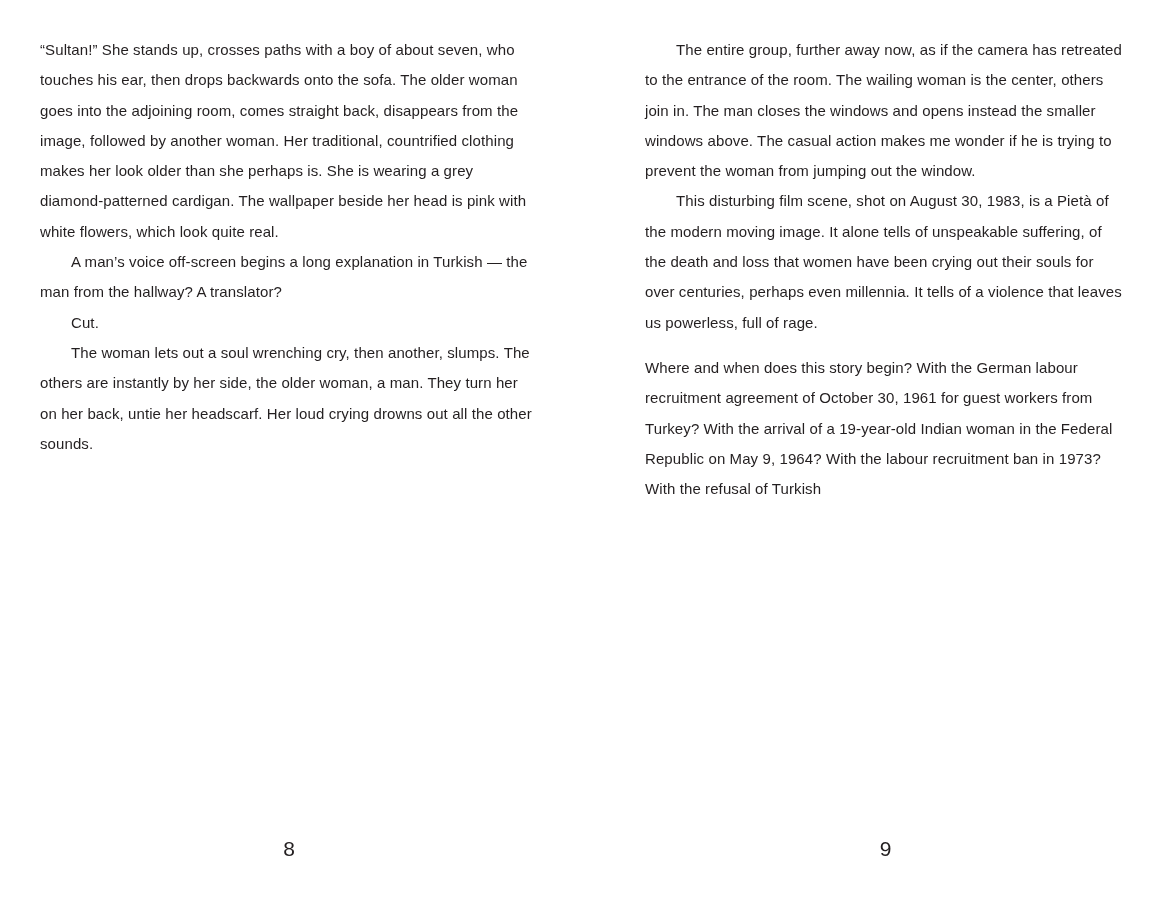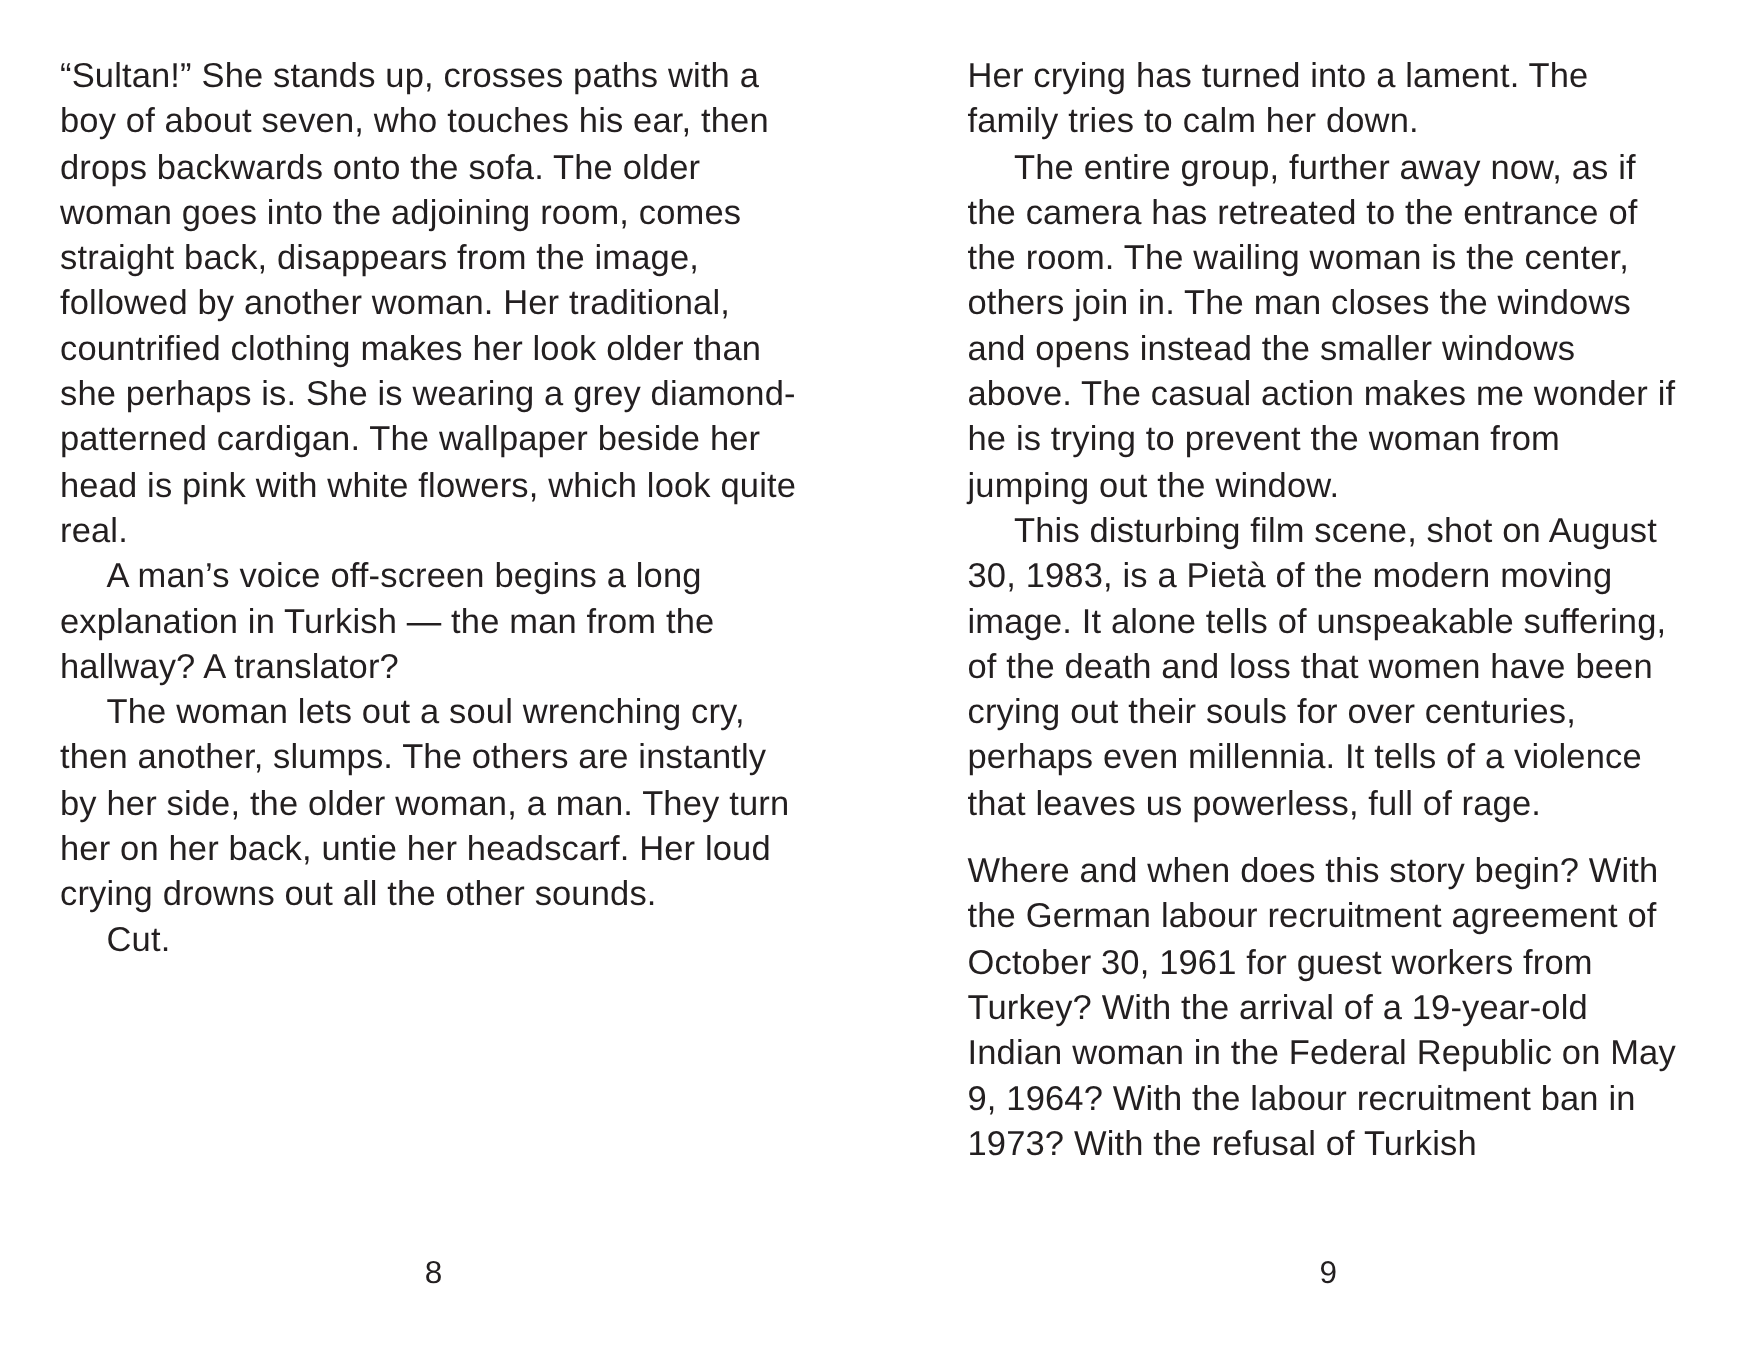--- a/index.html
+++ b/index.html
@@ -22,7 +22,7 @@
   .page-text {
     position: absolute;
     top: 35px;
-    font-size: 23px;
+    font-size: 15px;
     line-height: 30.3px;
     color: #231f20;
     letter-spacing: 0.1px;

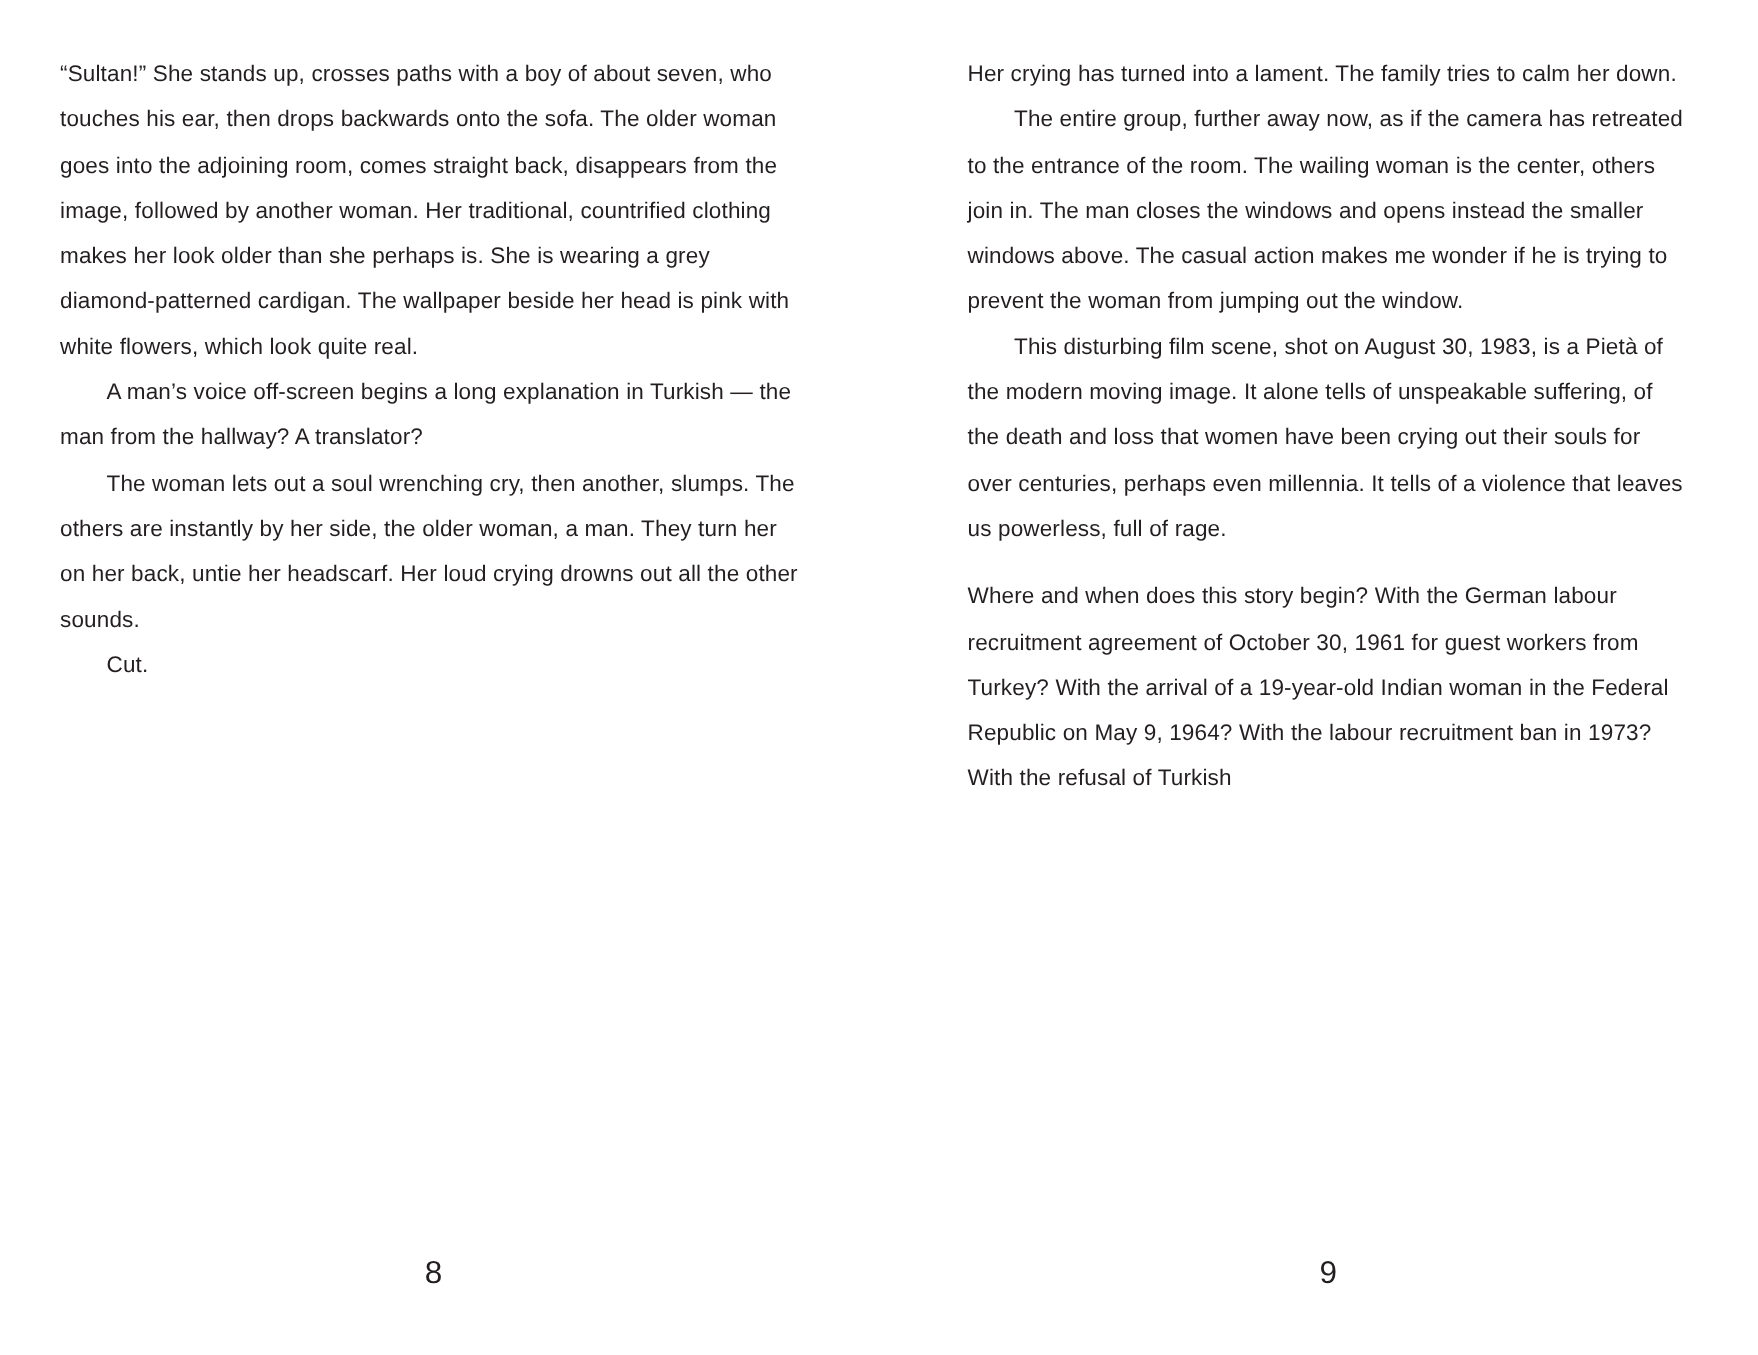--- a/index.html
+++ b/index.html
@@ -77,7 +77,6 @@
   <div class="page-number page-number--left">8</div>
 
   <div class="page-text page-text--right">
-    <p>Her crying has turned into a lament. The family tries to calm her down.</p>
     <p class="indent">The entire group, further away now, as if the camera has retreated to the entrance of the room. The wailing woman is the center, others join in. The man closes the windows and opens instead the smaller windows above. The casual action makes me wonder if he is trying to prevent the woman from jumping out the window.</p>
     <p class="indent">This disturbing film scene, shot on August 30, 1983, is a Pietà of the modern moving image. It alone tells of unspeakable suffering, of the death and loss that women have been crying out their souls for over centuries, perhaps even millennia. It tells of a violence that leaves us powerless, full of rage.</p>
     <p class="section-gap">Where and when does this story begin? With the German labour recruitment agreement of October 30, 1961 for guest workers from Turkey? With the arrival of a 19-year-old Indian woman in the Federal Republic on May 9, 1964? With the labour recruitment ban in 1973? With the refusal of Turkish</p>

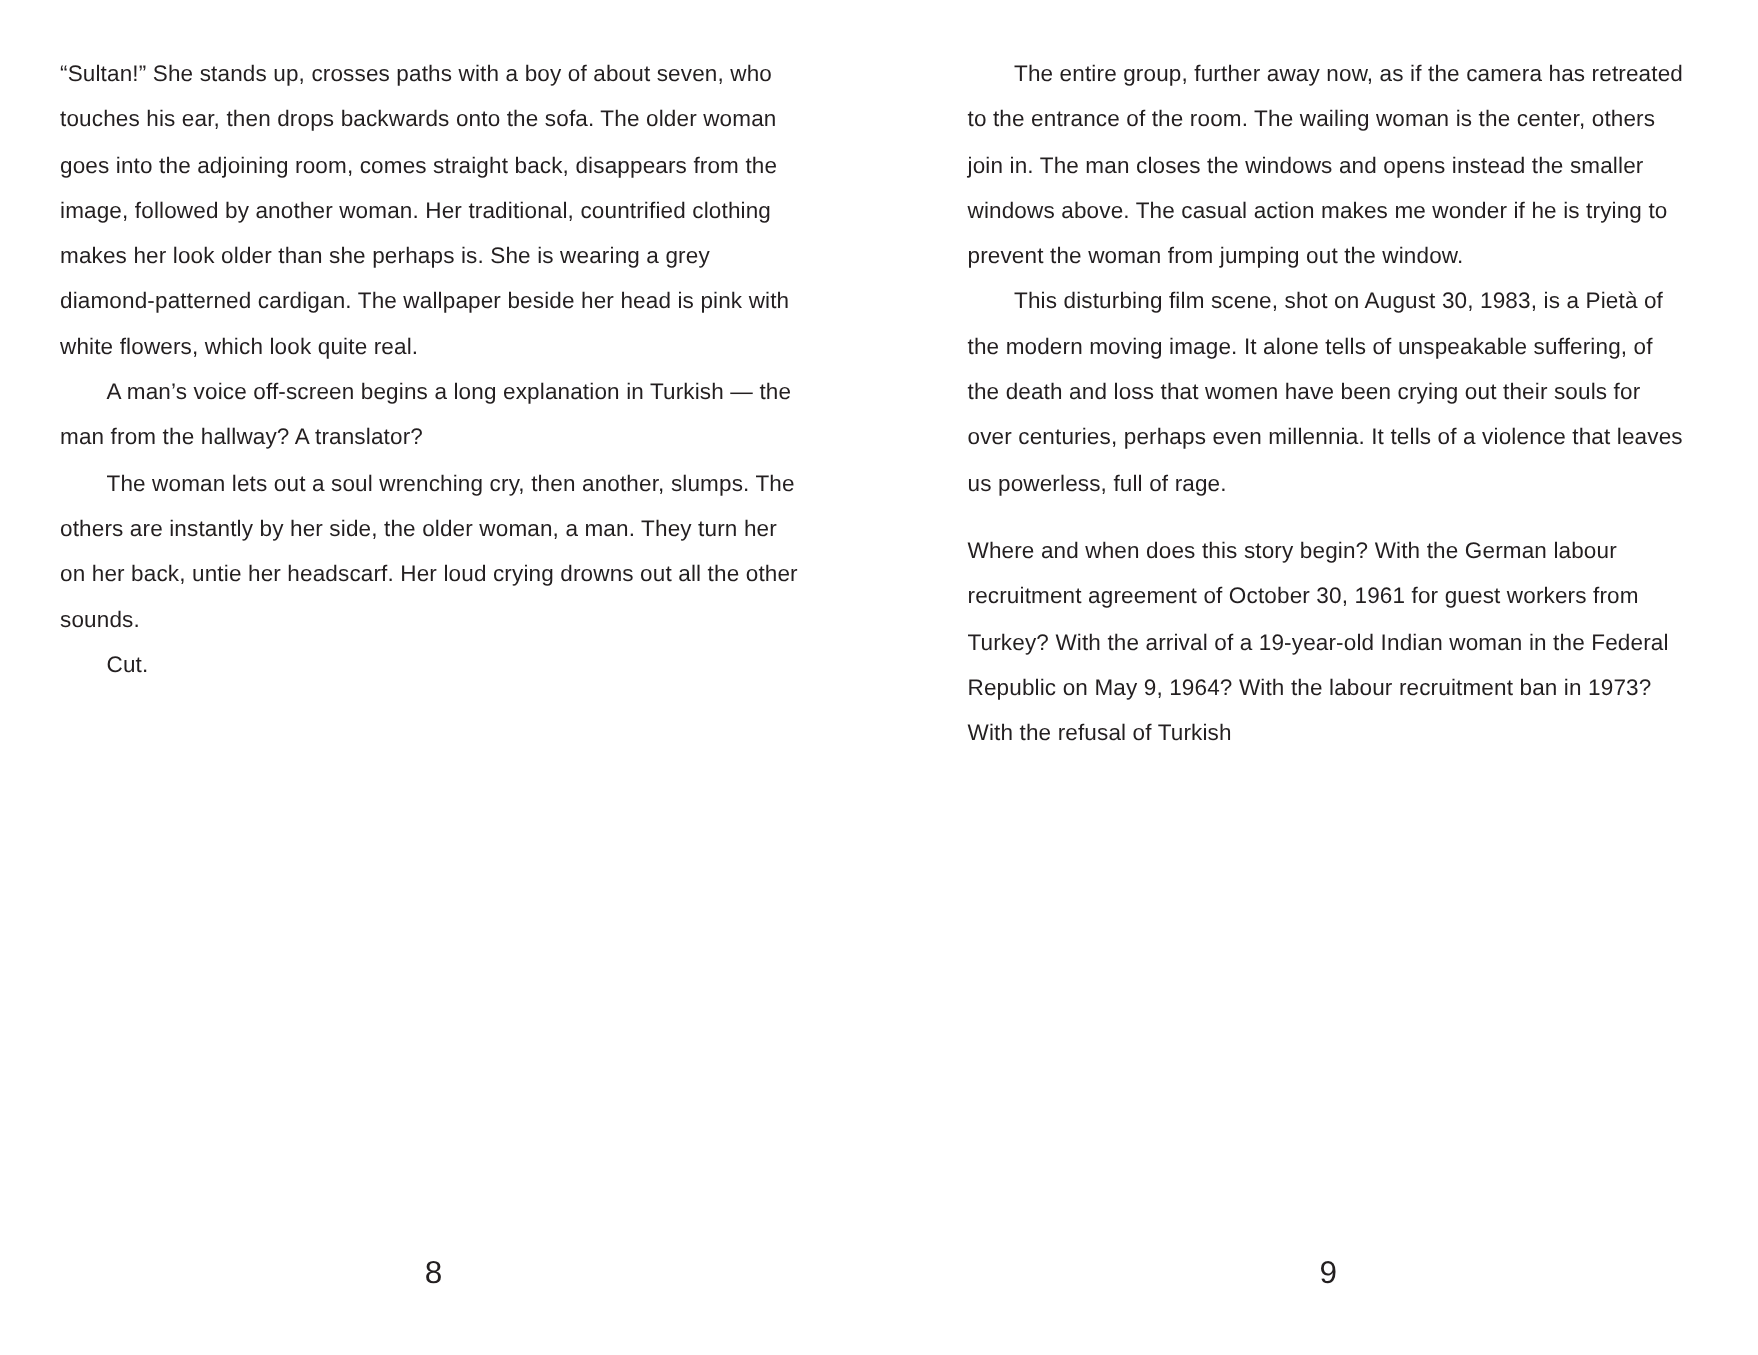--- a/index.html
+++ b/index.html
@@ -71,8 +71,8 @@
   <div class="page-text page-text--left">
     <p>“Sultan!” She stands up, crosses paths with a boy of about seven, who touches his ear, then drops backwards onto the sofa. The older woman goes into the adjoining room, comes straight back, disappears from the image, followed by another woman. Her traditional, countrified clothing makes her look older than she perhaps is. She is wearing a grey diamond-patterned cardigan. The wallpaper beside her head is pink with white flowers, which look quite real.</p>
     <p class="indent">A man’s voice off-screen begins a long explanation in Turkish — the man from the hallway? A translator?</p>
+    <p class="indent">Cut.</p>
     <p class="indent">The woman lets out a soul wrenching cry, then another, slumps. The others are instantly by her side, the older woman, a man. They turn her on her back, untie her headscarf. Her loud crying drowns out all the other sounds.</p>
-    <p class="indent">Cut.</p>
   </div>
   <div class="page-number page-number--left">8</div>
 

